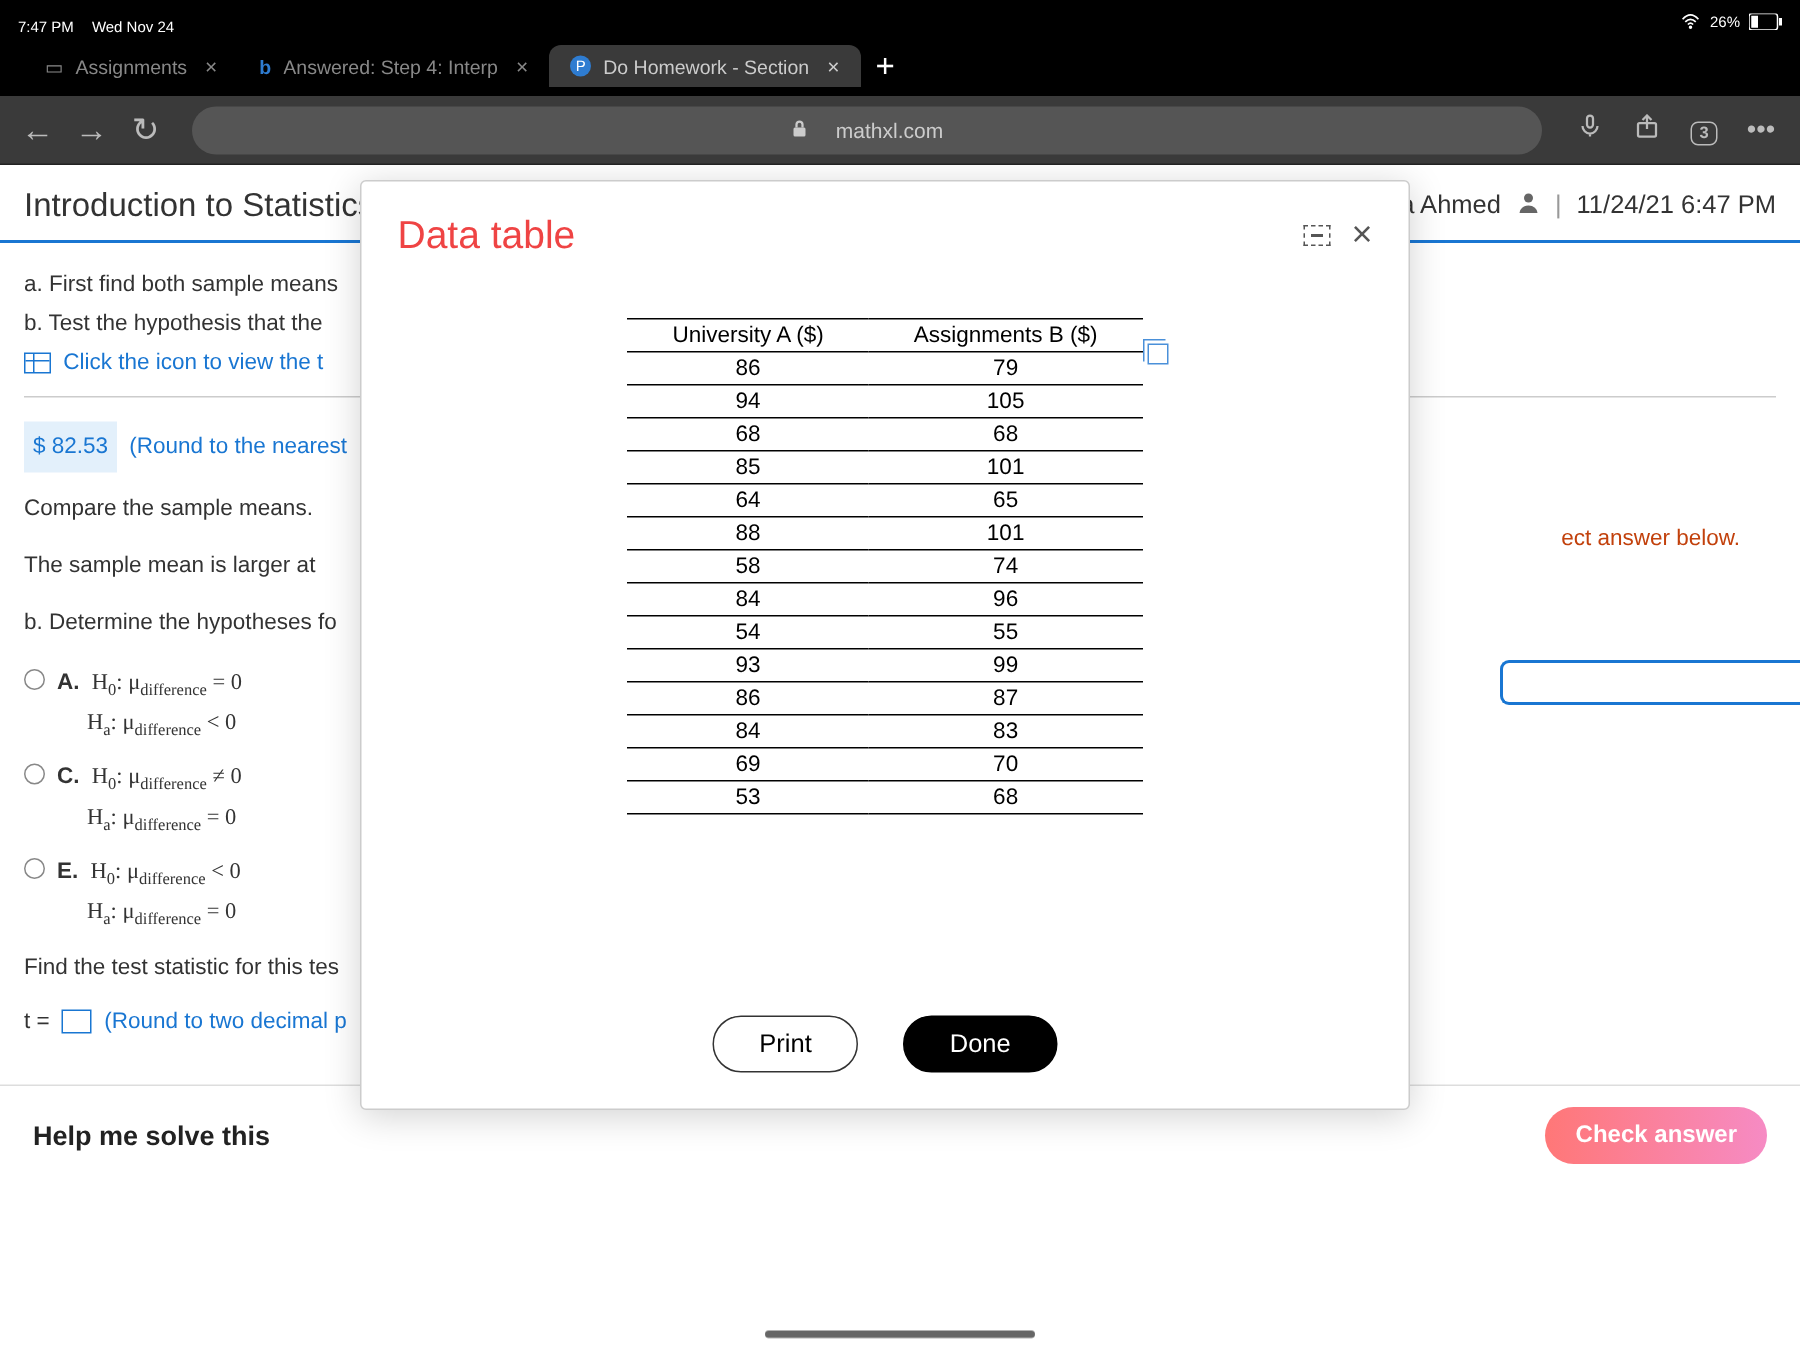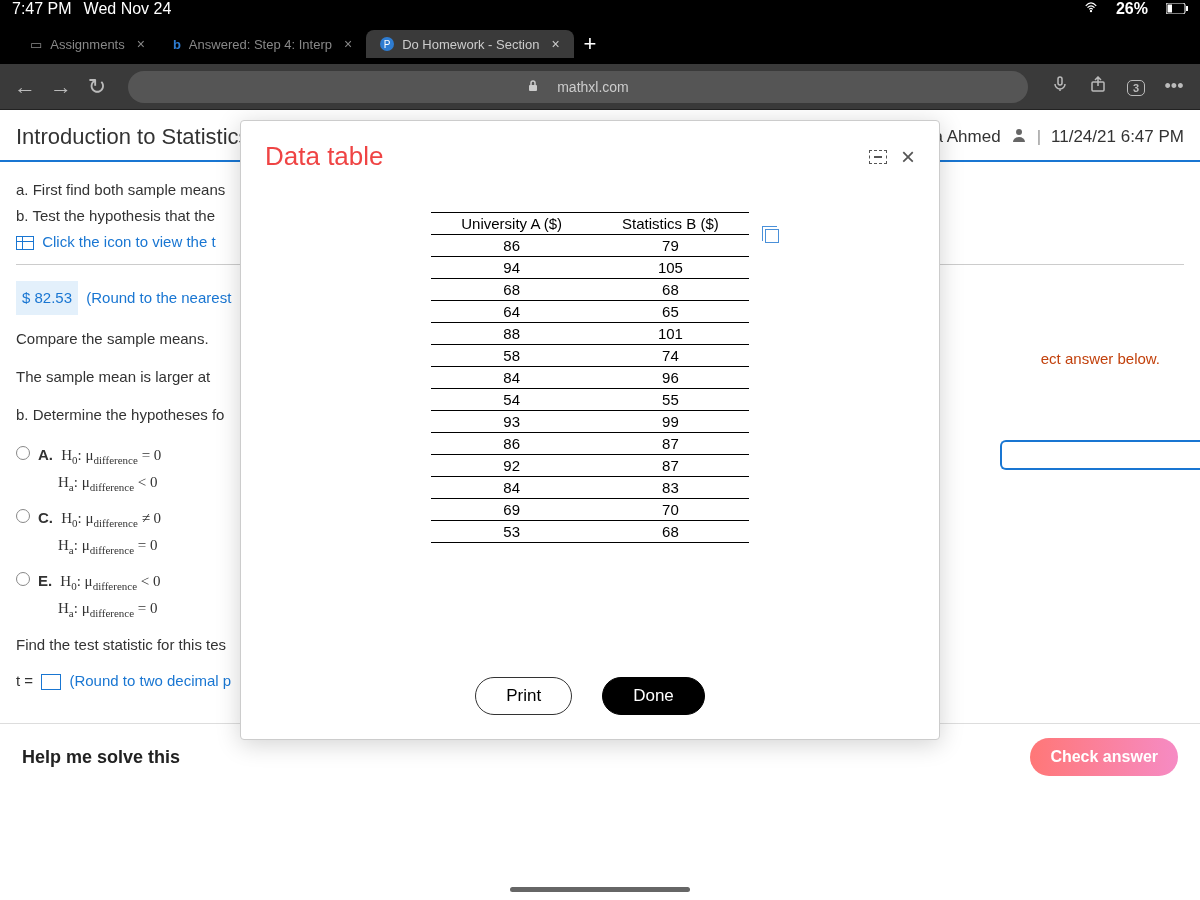--- a/index.html
+++ b/index.html
@@ -6,7 +6,7 @@
   body { font-family: Arial, Helvetica, sans-serif; width: 1200px; height: 900px; background: #3a3a3a; overflow: hidden; }
   
   
-  .status-bar { height: 24px; background: #000; color: #fff; display: flex; align-items: flex-start; padding: 0 12px; font-size: 16px; }
+  .status-bar { height: 24px; background: #000; color: #fff; display: flex; align-items: flex-end; padding: 0 12px; font-size: 10px; }
   .status-left { display: flex; gap: 12px; }
   .status-right { margin-left: auto; display: flex; align-items: center; gap: 18px; font-weight: bold; }
   

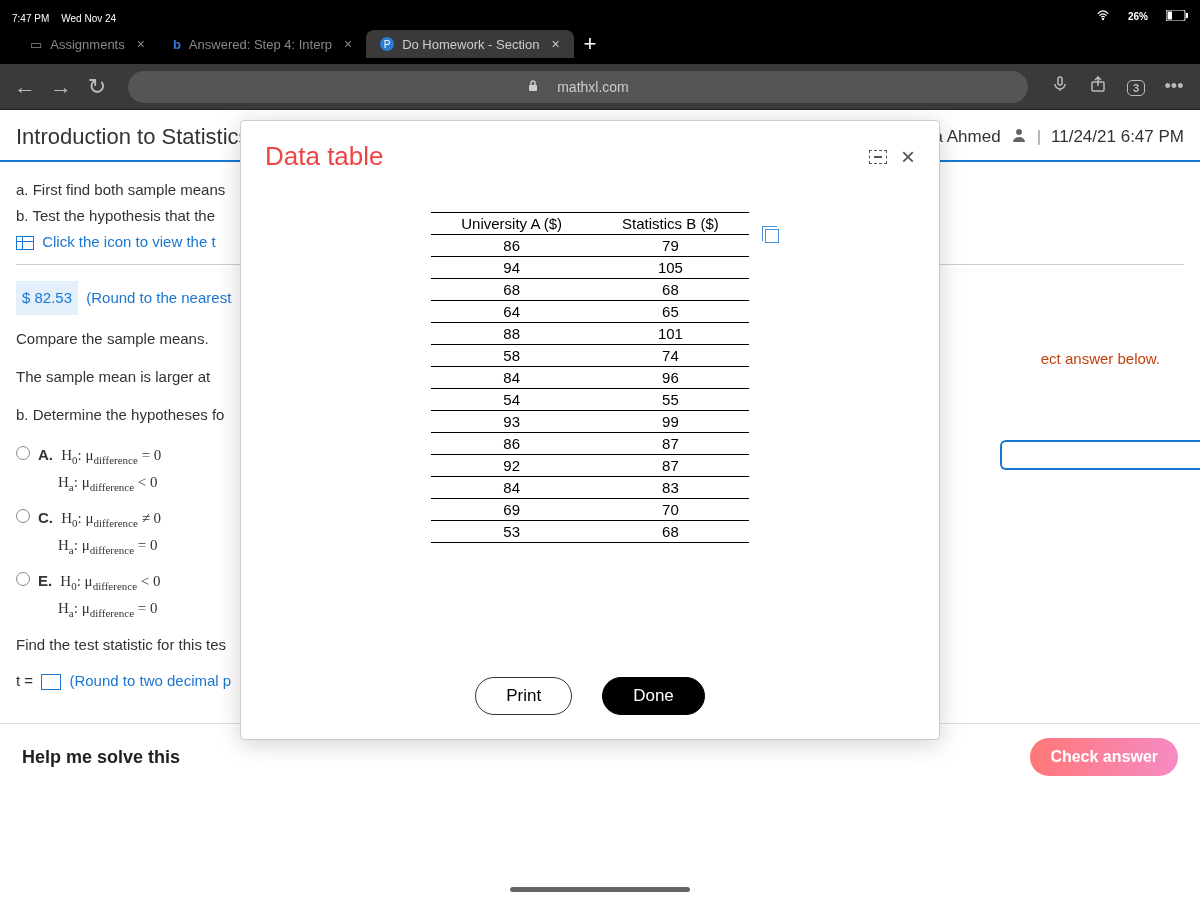--- a/index.html
+++ b/index.html
@@ -8,7 +8,7 @@
   
   .status-bar { height: 24px; background: #000; color: #fff; display: flex; align-items: flex-end; padding: 0 12px; font-size: 10px; }
   .status-left { display: flex; gap: 12px; }
-  .status-right { margin-left: auto; display: flex; align-items: center; gap: 18px; font-weight: bold; }
+  .status-right { margin-left: auto; display: flex; align-items: center; gap: 6px; }
   
   
   .tab-strip { height: 40px; background: #000; display: flex; align-items: center; gap: 0; padding: 0 16px; }

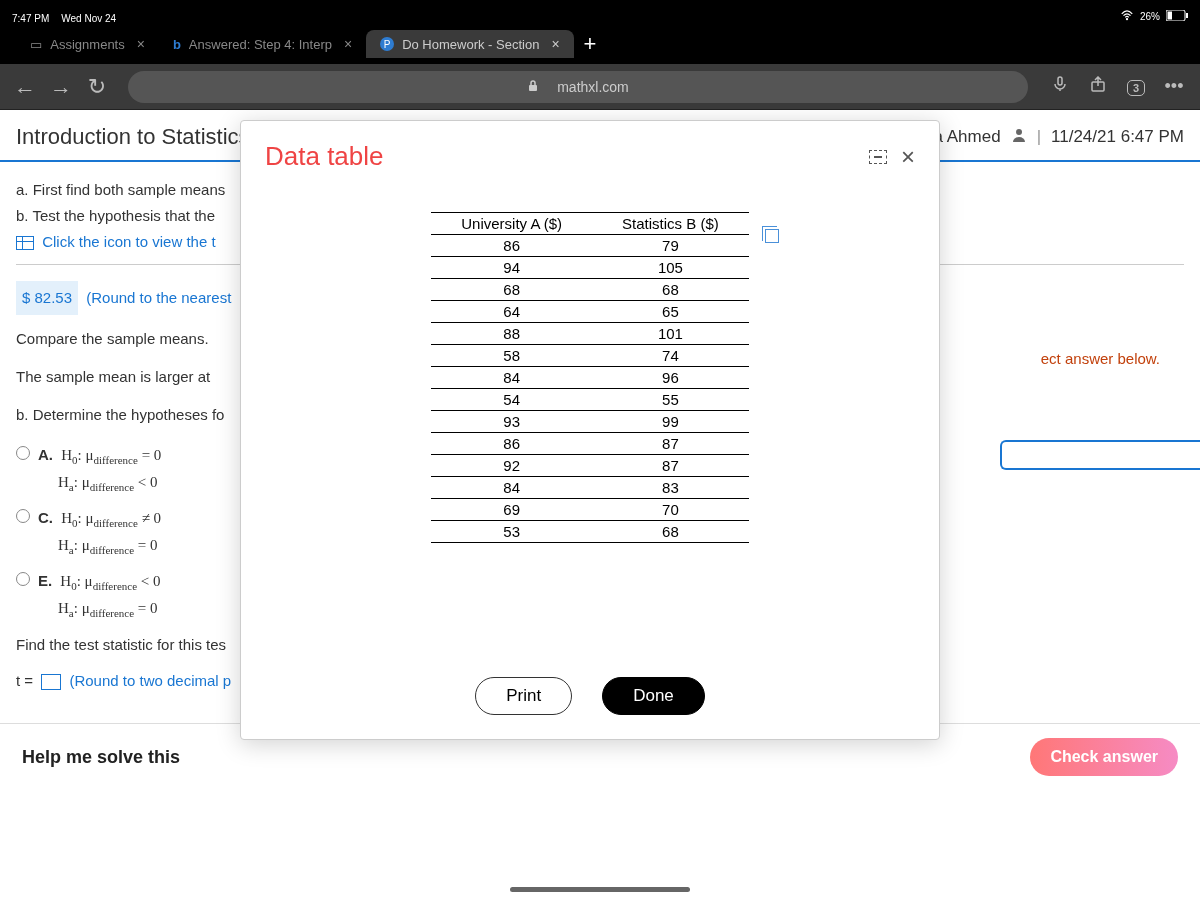--- a/index.html
+++ b/index.html
@@ -252,7 +252,7 @@
         <thead>
             <tr>
           <th>University A ($)</th>
-          <th>Statistics B ($)</th>
+          <th>Assignments B ($)</th>
         </tr>
           </thead>
         <tbody id="table-body">

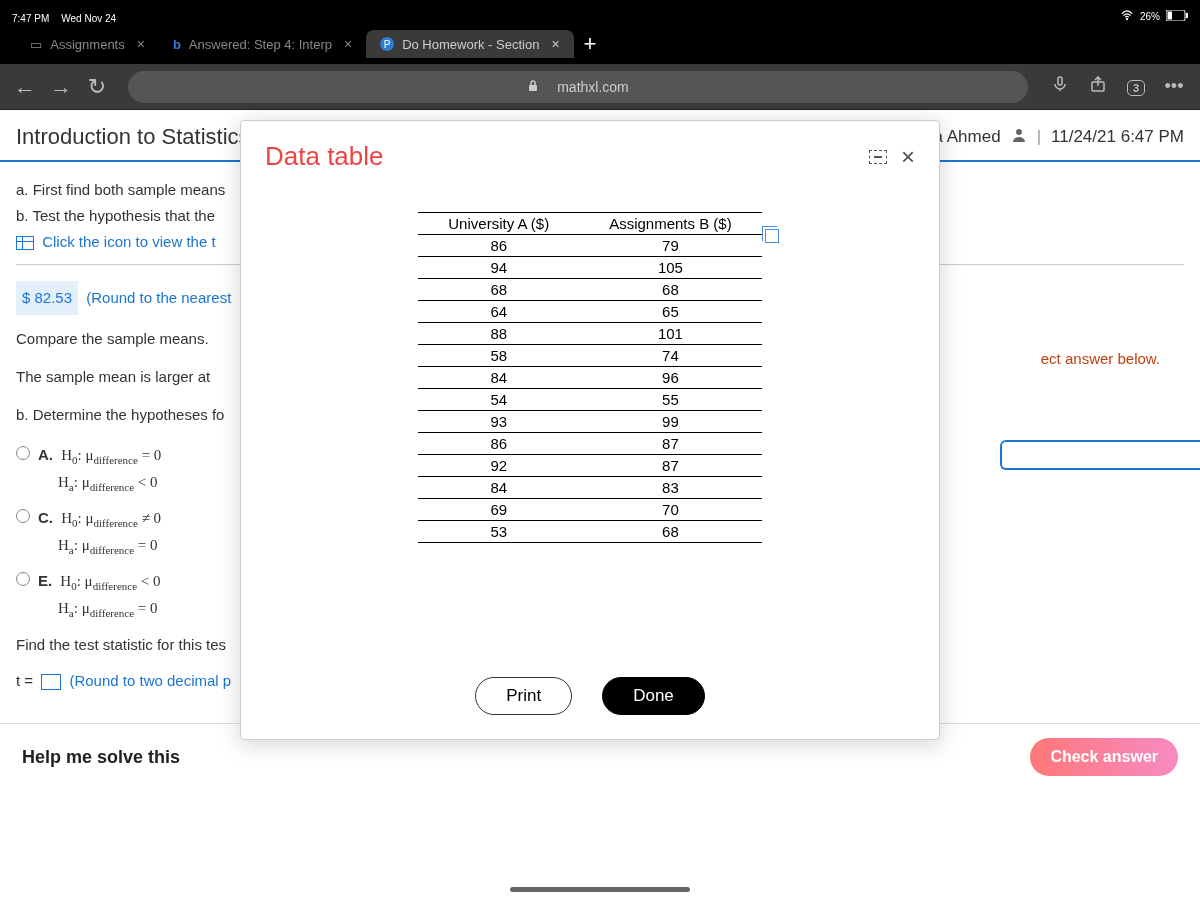--- a/index.html
+++ b/index.html
@@ -269,6 +269,10 @@
               <td>68</td>
             </tr>
             <tr>
+              <td>85</td>
+              <td>101</td>
+            </tr>
+            <tr>
               <td>64</td>
               <td>65</td>
             </tr>

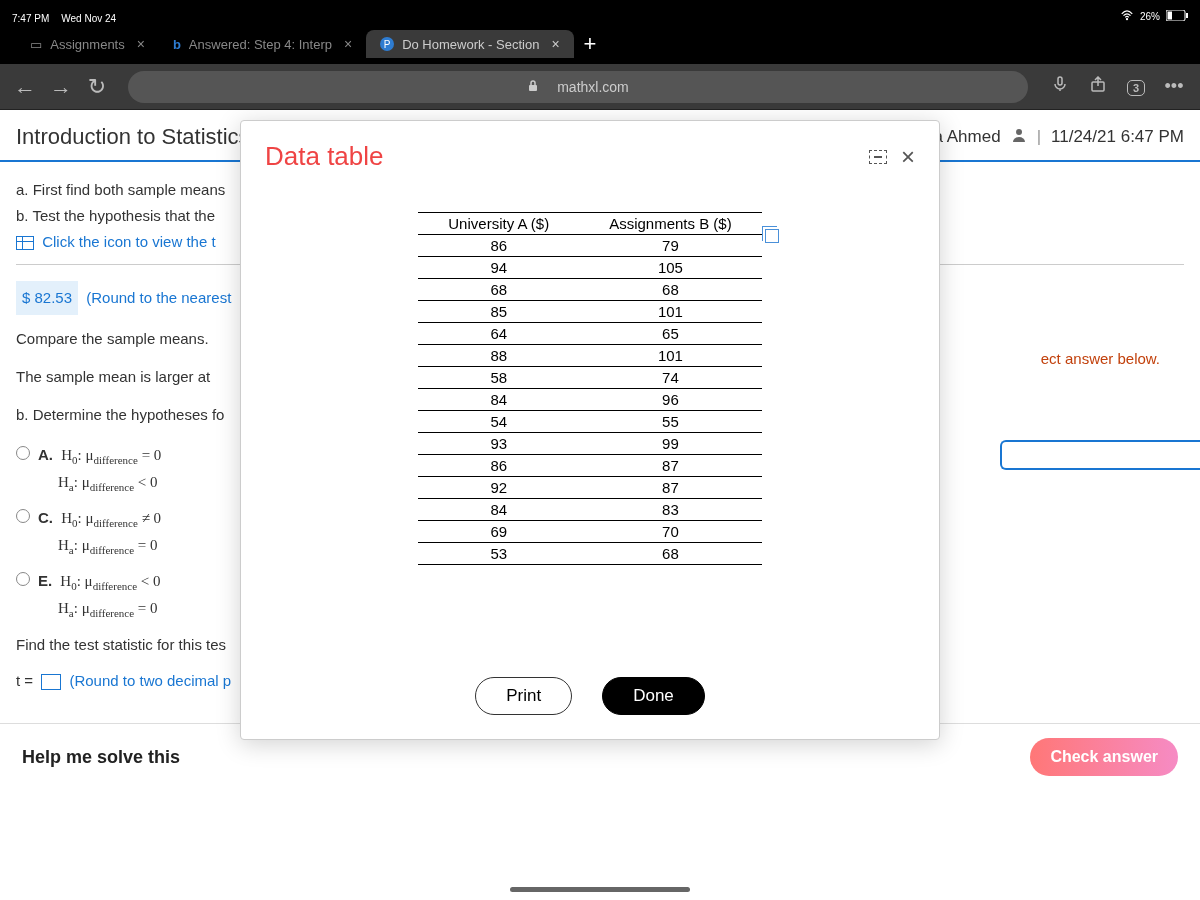--- a/index.html
+++ b/index.html
@@ -301,10 +301,6 @@
               <td>87</td>
             </tr>
             <tr>
-              <td>92</td>
-              <td>87</td>
-            </tr>
-            <tr>
               <td>84</td>
               <td>83</td>
             </tr>

